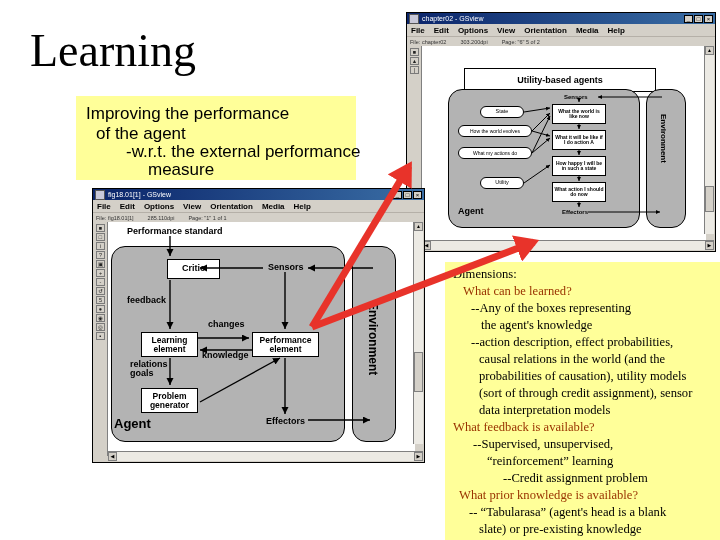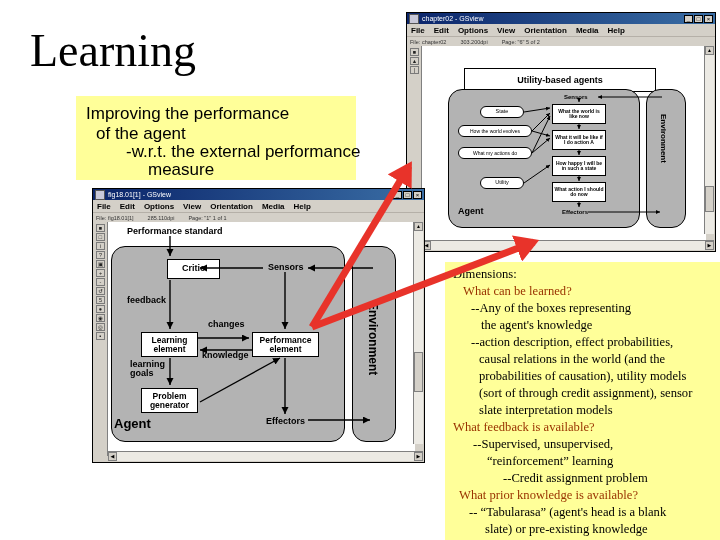--- a/index.html
+++ b/index.html
@@ -245,7 +245,7 @@
       <div class="nbox" style="left:33px;top:110px;width:57px;height:25px;font-size:8.5px;">Learning element</div>
       <div class="nbox" style="left:144px;top:110px;width:67px;height:25px;font-size:8.5px;">Performance element</div>
       <div class="dlabel" style="left:94px;top:128px;font-size:9px;">knowledge</div>
-      <div class="dlabel" style="left:22px;top:138px;font-size:9px;width:46px;white-space:normal;line-height:1.05;">learning goals</div>
+      <div class="dlabel" style="left:22px;top:138px;font-size:9px;width:46px;white-space:normal;line-height:1.05;">relations goals</div>
       <div class="nbox" style="left:33px;top:166px;width:57px;height:25px;font-size:8.5px;">Problem generator</div>
       <div class="dlabel" style="left:6px;top:194px;font-size:13px;">Agent</div>
       <div class="dlabel" style="left:158px;top:194px;font-size:9px;">Effectors</div>

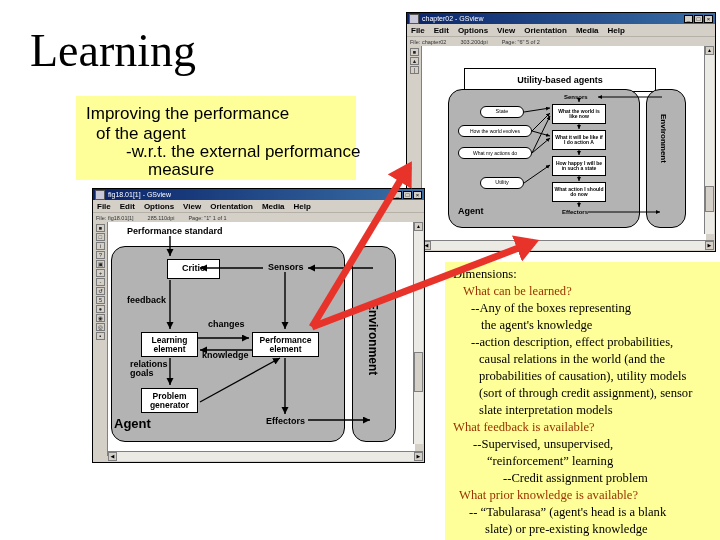--- a/index.html
+++ b/index.html
@@ -291,7 +291,7 @@
     <div class="ln" style="left:34px;top:90px;">causal relations in the world (and the</div>
     <div class="ln" style="left:34px;top:107px;">probabilities of causation), utility models</div>
     <div class="ln" style="left:34px;top:124px;">(sort of through credit assignment), sensor</div>
-    <div class="ln" style="left:34px;top:141px;">slate interpretation models</div>
+    <div class="ln" style="left:34px;top:141px;">data interpretation models</div>
     <div class="ln q" style="left:8px;top:158px;">What feedback is available?</div>
     <div class="ln" style="left:28px;top:175px;">--Supervised, unsupervised,</div>
     <div class="ln" style="left:42px;top:192px;">“reinforcement” learning</div>

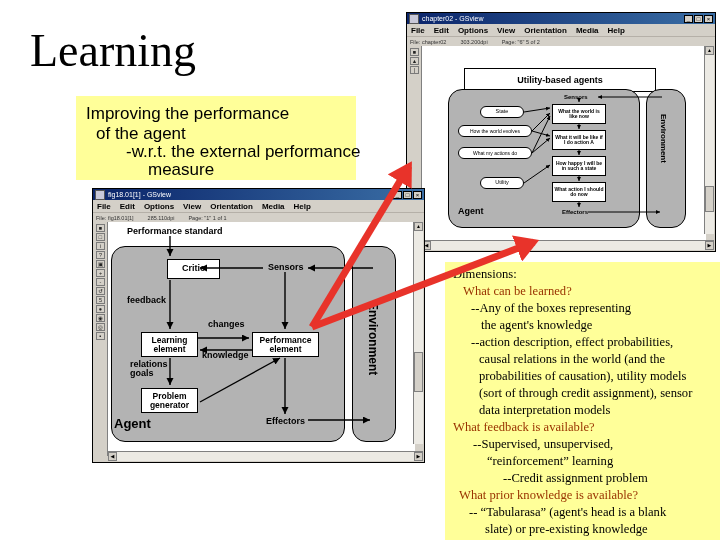--- a/index.html
+++ b/index.html
@@ -298,7 +298,7 @@
     <div class="ln" style="left:58px;top:209px;">--Credit assignment problem</div>
     <div class="ln q" style="left:14px;top:226px;">What prior knowledge is available?</div>
     <div class="ln" style="left:24px;top:243px;">-- “Tabularasa” (agent's head is a blank</div>
-    <div class="ln" style="left:40px;top:260px;">slate) or pre-existing knowledge</div>
+    <div class="ln" style="left:34px;top:260px;">slate) or pre-existing knowledge</div>
   </div>
 
   <svg class="overlay" viewBox="0 0 720 540">

